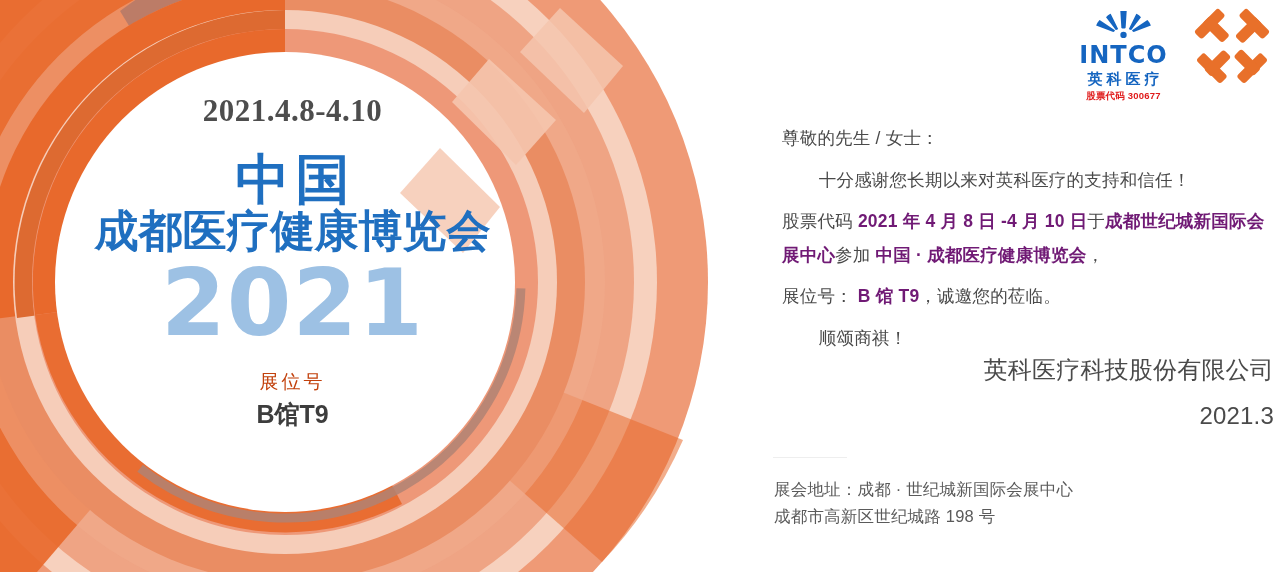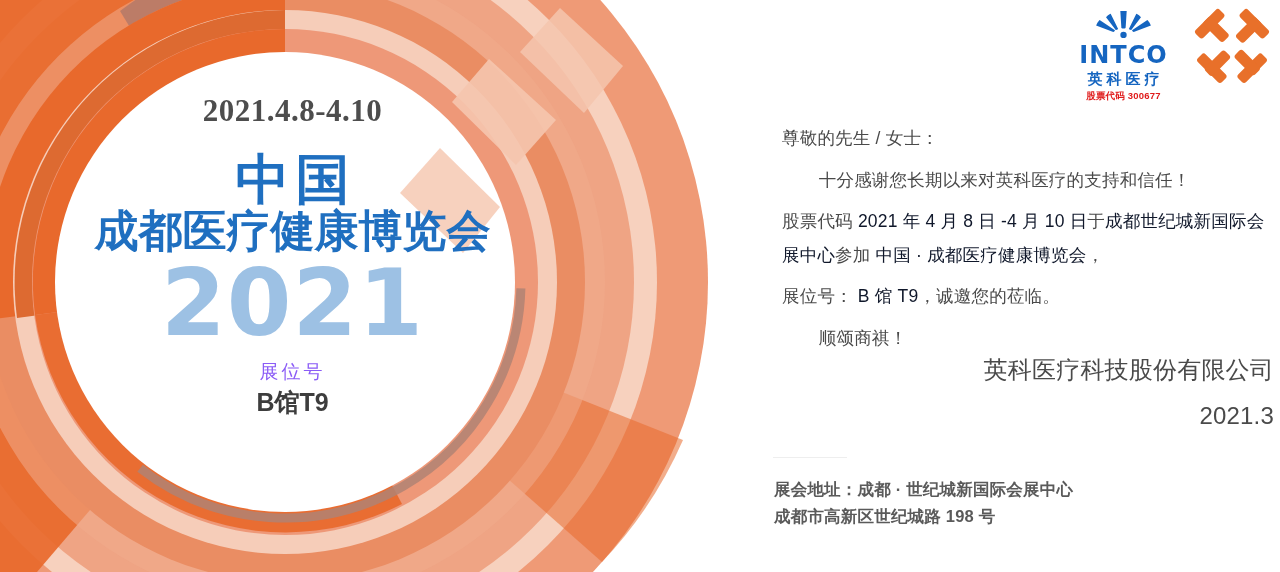--- a/index.html
+++ b/index.html
@@ -150,7 +150,7 @@
   }
   #letter p { margin: 8px; }
   #letter .indent { text-indent: 2.1em; }
-  #letter b { color: #0f172a; font-weight: normal; }
+  #letter b { color: #701a75; font-weight: bold; }
   #signature-block {
     position: absolute;
     left: 14px;

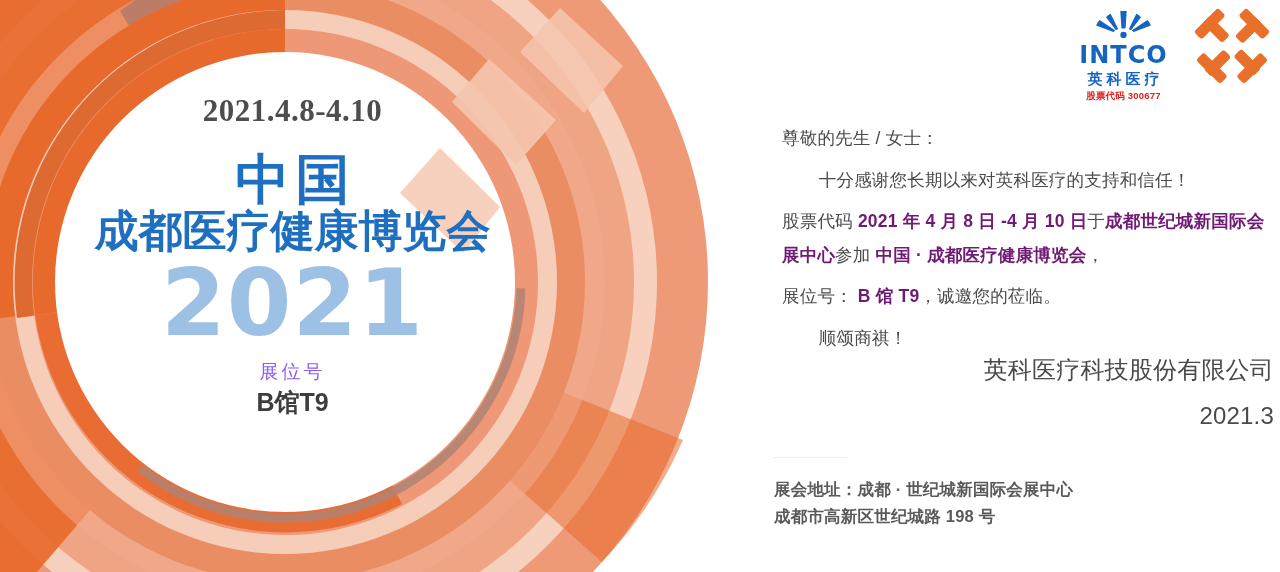--- a/index.html
+++ b/index.html
@@ -75,10 +75,11 @@
   }
   #booth-label {
     font-size: 19px;
-    color: #8b5cf6;
+    color: #c2410c;
     letter-spacing: 3px;
     line-height: 1;
-    margin-top: 12px;
+    margin-top: 24px;
+    font-family: Liberation Mono, monospace;
   }
   #booth-value {
     font-size: 25px;

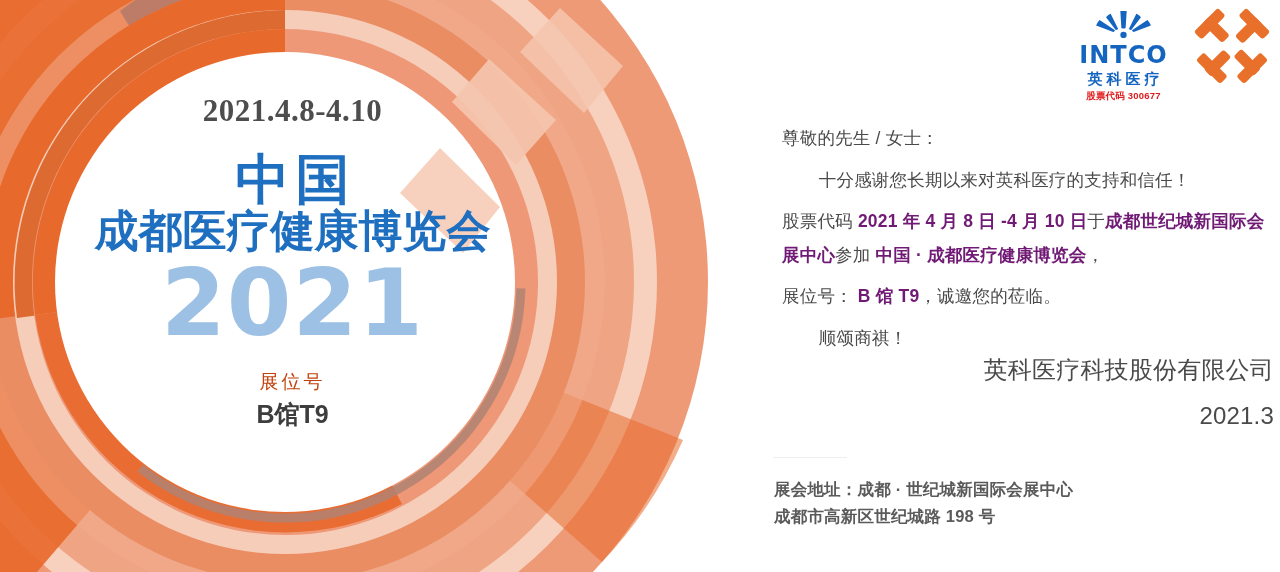--- a/index.html
+++ b/index.html
@@ -182,7 +182,7 @@
     line-height: 1.62;
     letter-spacing: 0.2px;
   }
-  #venue-block div { white-space: nowrap; font-weight: bold; }
+  #venue-block div { white-space: nowrap; }
 </style>
 </head>
 <body>

